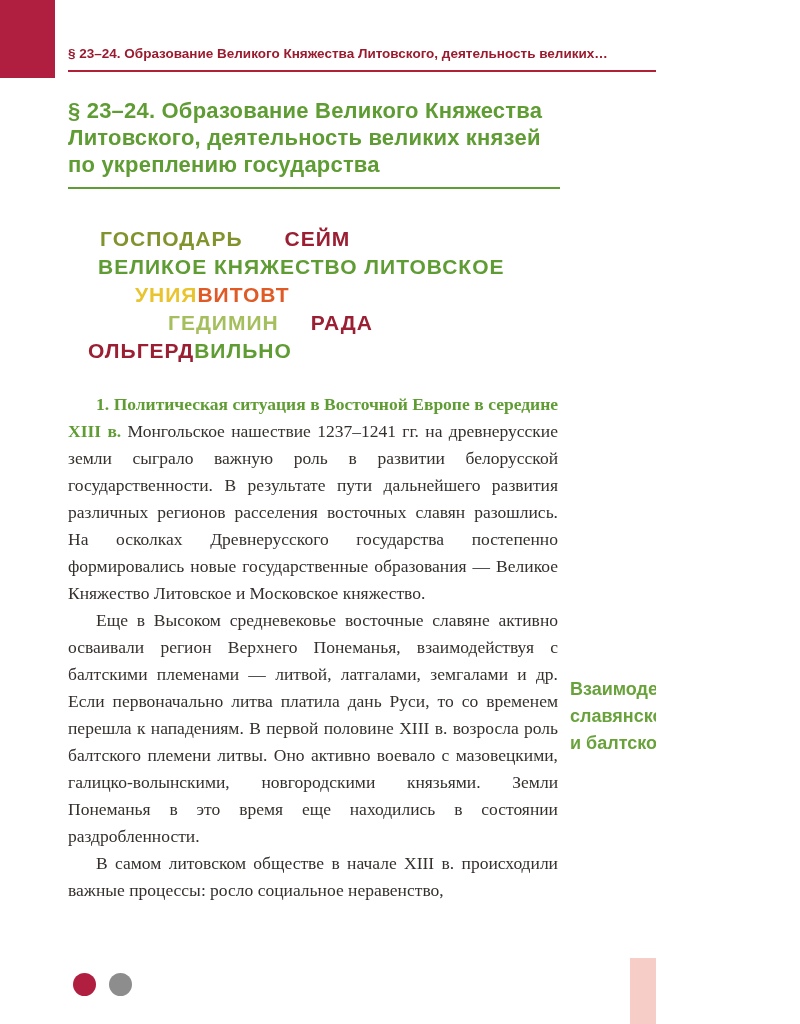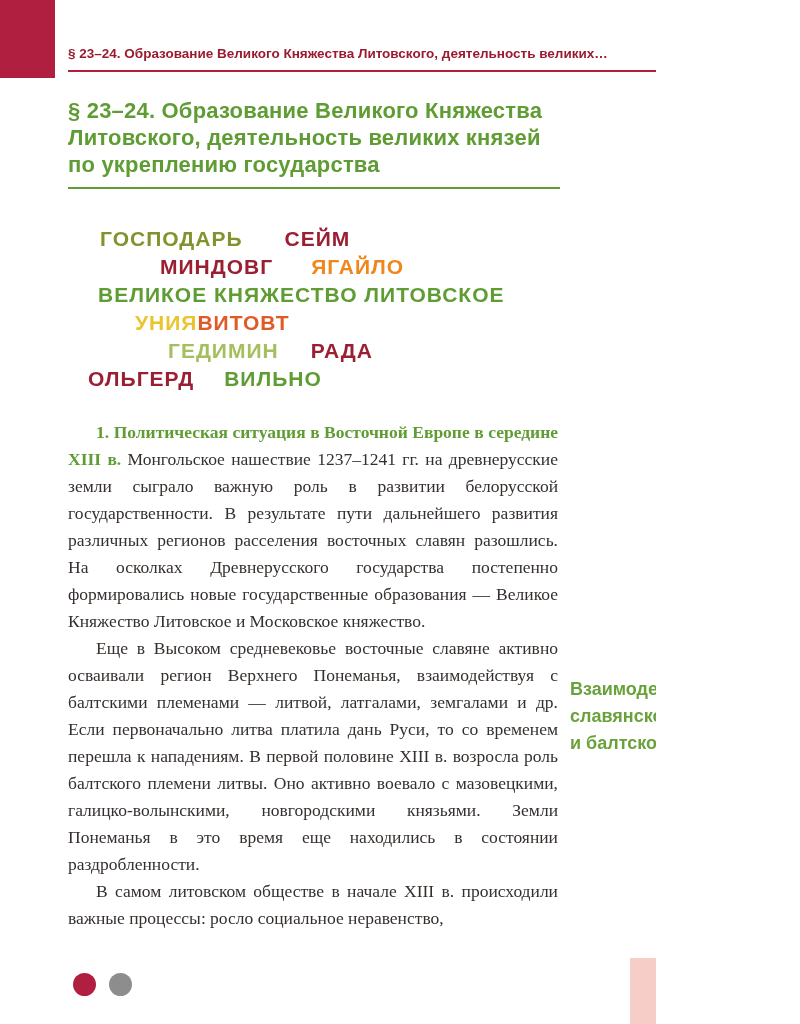--- a/index.html
+++ b/index.html
@@ -117,10 +117,6 @@
         <span class="kw" data-color="olive">ГОСПОДАРЬ</span>
         <span class="kw" data-color="darkred">СЕЙМ</span>
       </div>
-      <div class="kw-line" style="padding-left:92px; gap:38px;">
-        <span class="kw" data-color="darkred">МИНДОВГ</span>
-        <span class="kw" data-color="orange">ЯГАЙЛО</span>
-      </div>
       <div class="kw-line" style="padding-left:30px;">
         <span class="kw" data-color="green">ВЕЛИКОЕ КНЯЖЕСТВО ЛИТОВСКОЕ</span>
       </div>

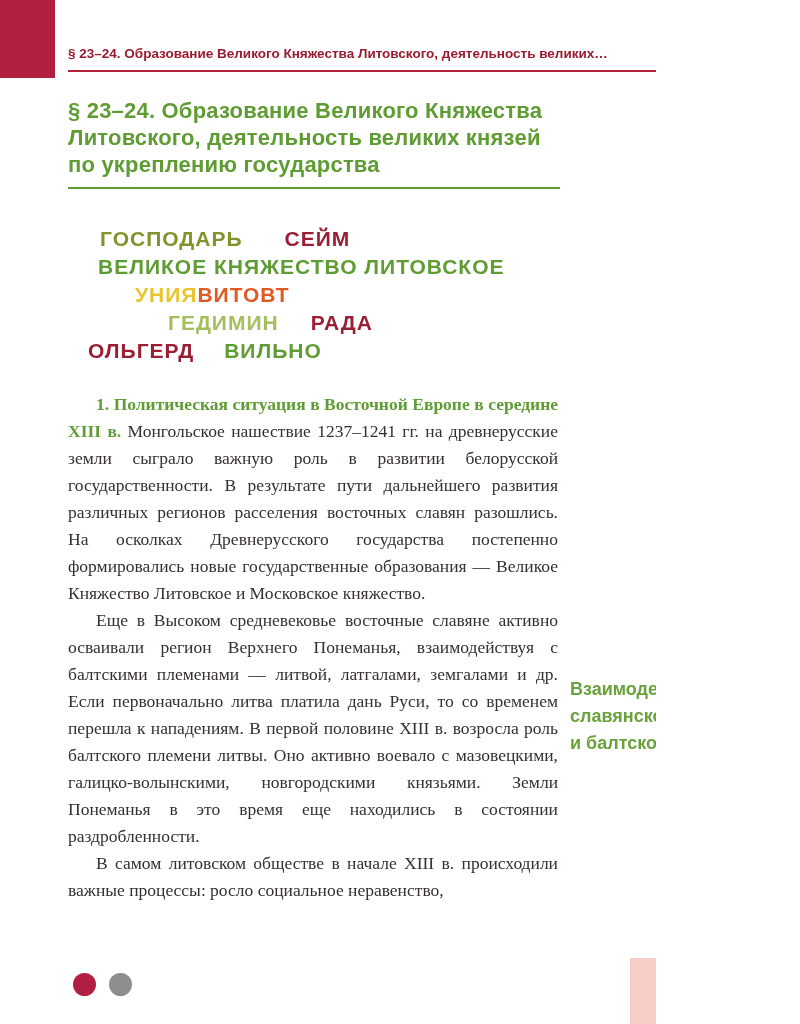--- a/index.html
+++ b/index.html
@@ -128,7 +128,7 @@
         <span class="kw" data-color="lightgreen">ГЕДИМИН</span>
         <span class="kw" data-color="darkred">РАДА</span>
       </div>
-      <div class="kw-line" style="padding-left:20px; gap:30px;">
+      <div class="kw-line" style="padding-left:20px; ">
         <span class="kw" data-color="darkred">ОЛЬГЕРД</span>
         <span class="kw" data-color="green">ВИЛЬНО</span>
       </div>

